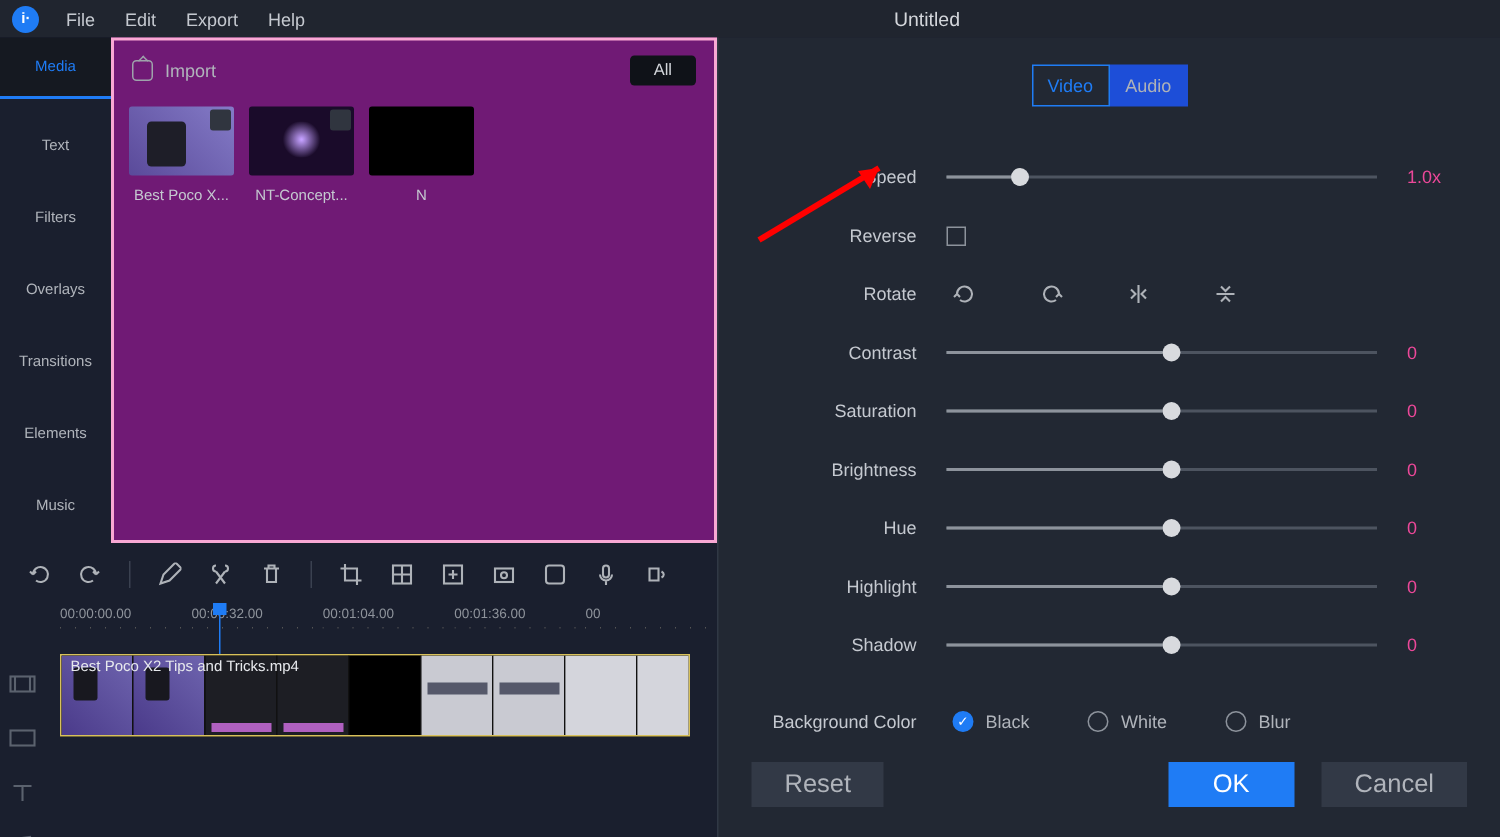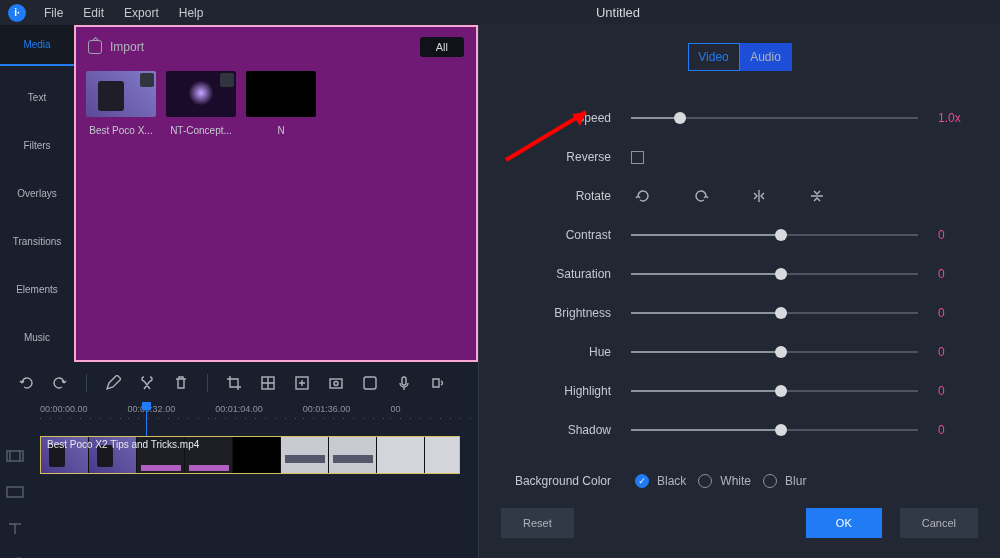--- a/index.html
+++ b/index.html
@@ -61,7 +61,7 @@
   .tracks { padding-left:40px; position:relative; }
   .track-icons { position:absolute; left:6px; top:12px; display:flex; flex-direction:column; gap:20px; }
   .track-icons svg { width:18px; height:16px; stroke:#5b626e; fill:none; stroke-width:1.4; }
-  .clip { margin-top:12px; width:420px; height:38px; border:1px solid #d8c15b; background:#000; display:flex; position:relative; overflow:hidden; }
+  .clip { margin-top:12px; width:420px; height:55px; border:1px solid #d8c15b; background:#000; display:flex; position:relative; overflow:hidden; }
   .clip-name { position:absolute; left:6px; top:2px; font-size:10px; color:#e7e9ed; z-index:2; }
   .clip-frame { flex:0 0 48px; height:100%; background:#2a2438; border-right:1px solid #111; position:relative; }
   .cf1 { background:linear-gradient(45deg,#4a3a8a,#6e64ae); }

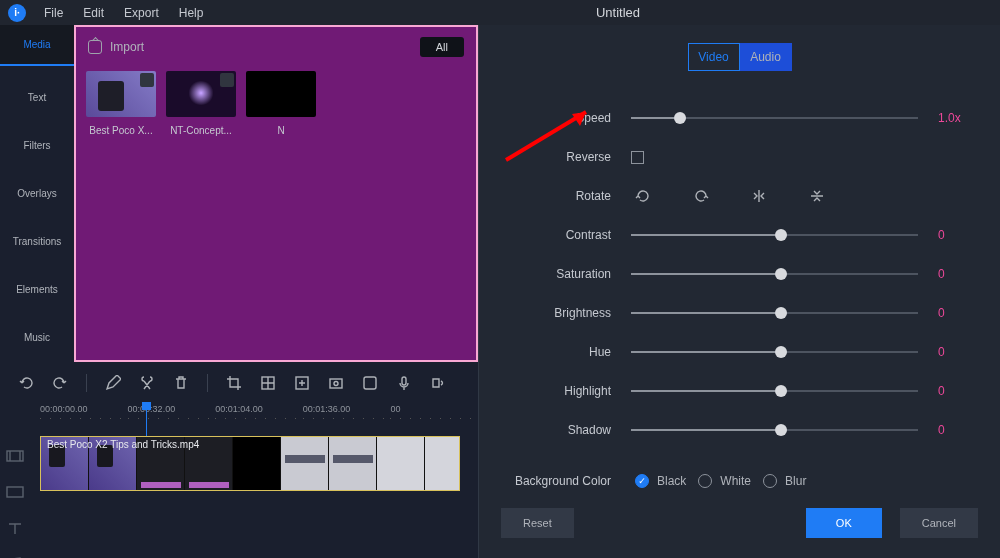--- a/index.html
+++ b/index.html
@@ -93,7 +93,7 @@
   .rotate-btns svg { width:16px; height:16px; stroke:#aeb2b8; fill:none; stroke-width:1.4; cursor:pointer; }
 
   .bg-row { display:flex; align-items:center; margin-top:12px; }
-  .radio-group { display:flex; gap:12px; padding-left:4px; }
+  .radio-group { display:flex; gap:39px; padding-left:4px; }
   .radio { display:flex; align-items:center; gap:8px; cursor:pointer; }
   .rdot { width:14px; height:14px; border-radius:50%; border:1px solid #8d939c; display:flex; align-items:center; justify-content:center; }
   .rdot.sel { background:#1f7cf5; border-color:#1f7cf5; }

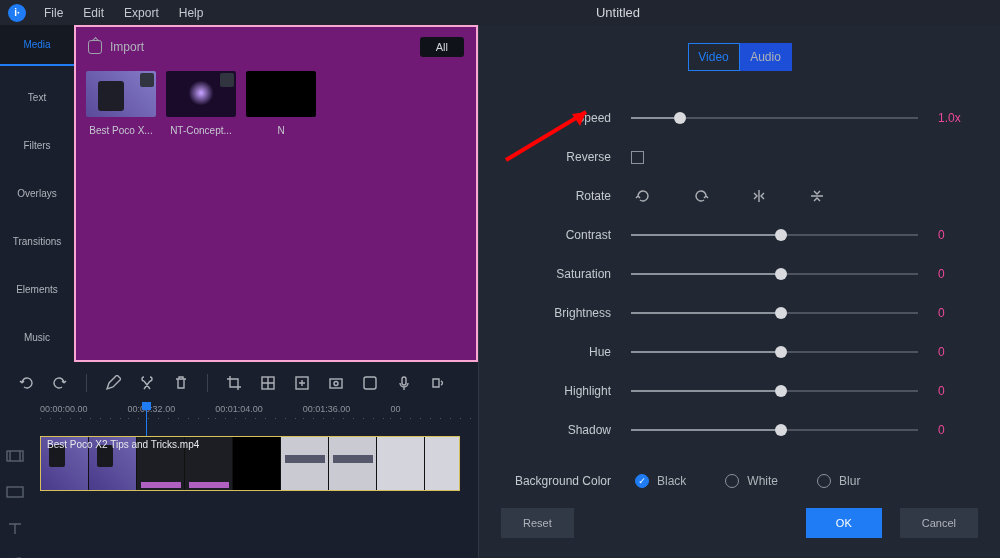--- a/index.html
+++ b/index.html
@@ -100,7 +100,7 @@
   .rdot.sel::after { content:"✓"; color:white; font-size:9px; }
 
   .btn-row { margin-top:auto; display:flex; align-items:center; padding:8px 0; }
-  .btn { height:30px; padding:0 22px; display:flex; align-items:center; justify-content:center; background:#323946; cursor:pointer; font-size:11px; }
+  .btn { height:30px; padding:0 22px; display:flex; align-items:center; justify-content:center; background:#323946; cursor:pointer; font-size:17px; }
   .btn-ok { background:#1f7cf5; color:white; padding:0 30px; }
   .spacer { flex:1; }
 

